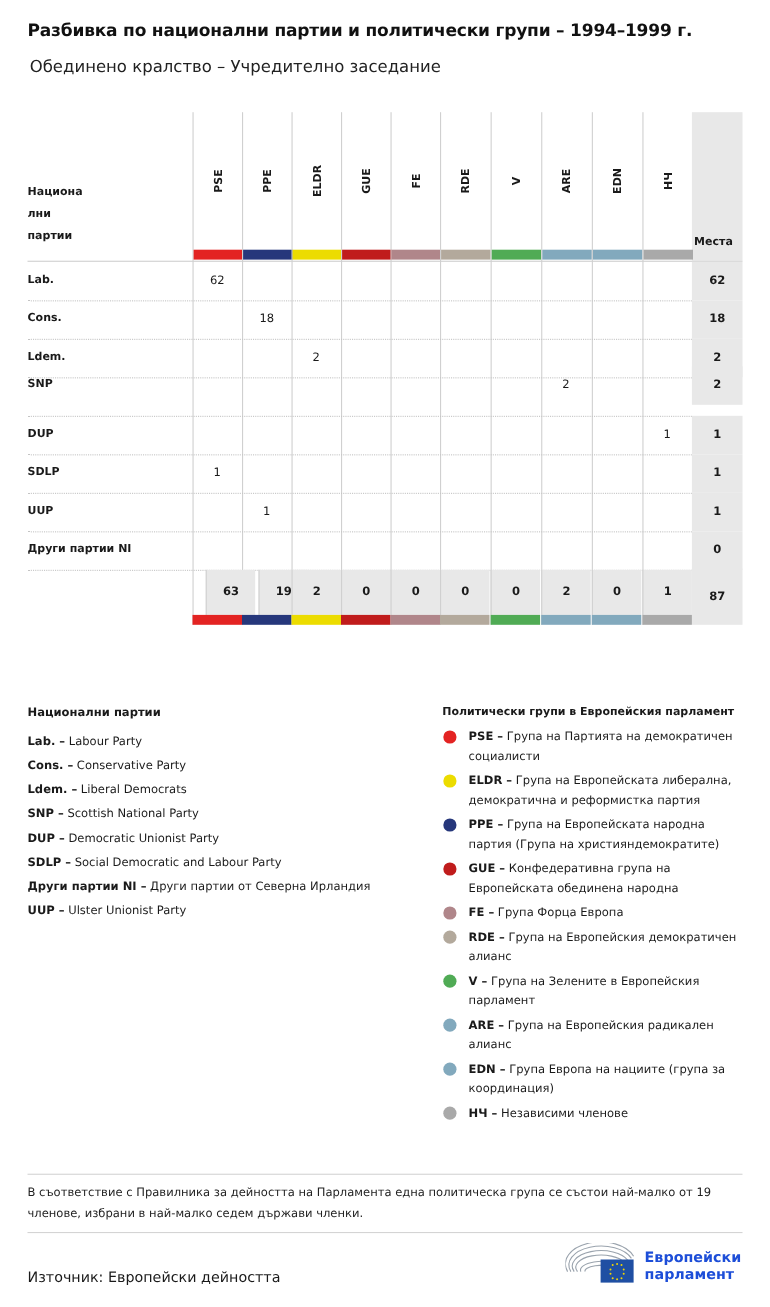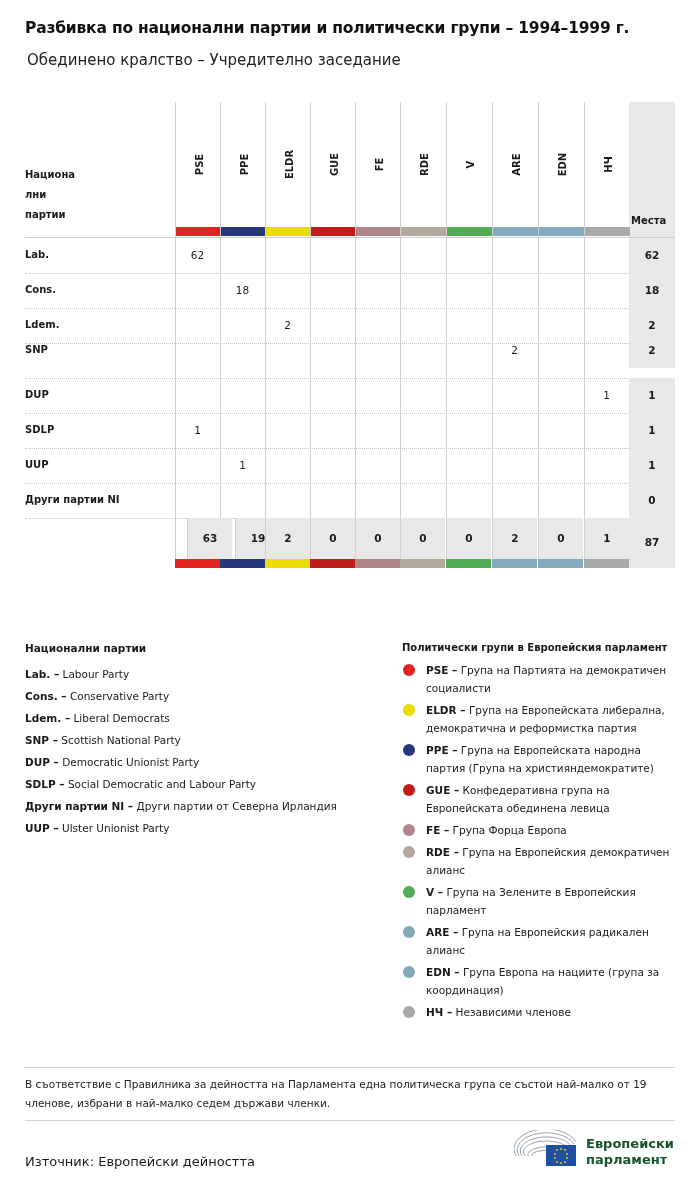--- a/index.html
+++ b/index.html
@@ -300,7 +300,7 @@
       <div class="g-item"><span class="dot" style="background: rgb(227, 35, 34);"></span><b>PSE –</b><span> Група на Партията на демократичен социалисти</span></div>
       <div class="g-item"><span class="dot" style="background: rgb(236, 220, 0);"></span><b>ELDR –</b><span> Група на Европейската либерална, демократична и реформистка партия</span></div>
       <div class="g-item"><span class="dot" style="background: rgb(38, 55, 123);"></span><b>PPE –</b><span> Група на Европейската народна партия (Група на християндемократите)</span></div>
-      <div class="g-item"><span class="dot" style="background: rgb(192, 28, 28);"></span><b>GUE –</b><span> Конфедеративна група на Европейската обединена левица</span></div>
+      <div class="g-item"><span class="dot" style="background: rgb(192, 28, 28);"></span><b>GUE –</b><span> Конфедеративна група на Европейската обединена народна</span></div>
       <div class="g-item"><span class="dot" style="background: rgb(176, 134, 138);"></span><b>FE –</b><span> Група Форца Европа</span></div>
       <div class="g-item"><span class="dot" style="background: rgb(179, 169, 156);"></span><b>RDE –</b><span> Група на Европейския демократичен алианс</span></div>
       <div class="g-item"><span class="dot" style="background: rgb(80, 171, 85);"></span><b>V –</b><span> Група на Зелените в Европейския парламент</span></div>

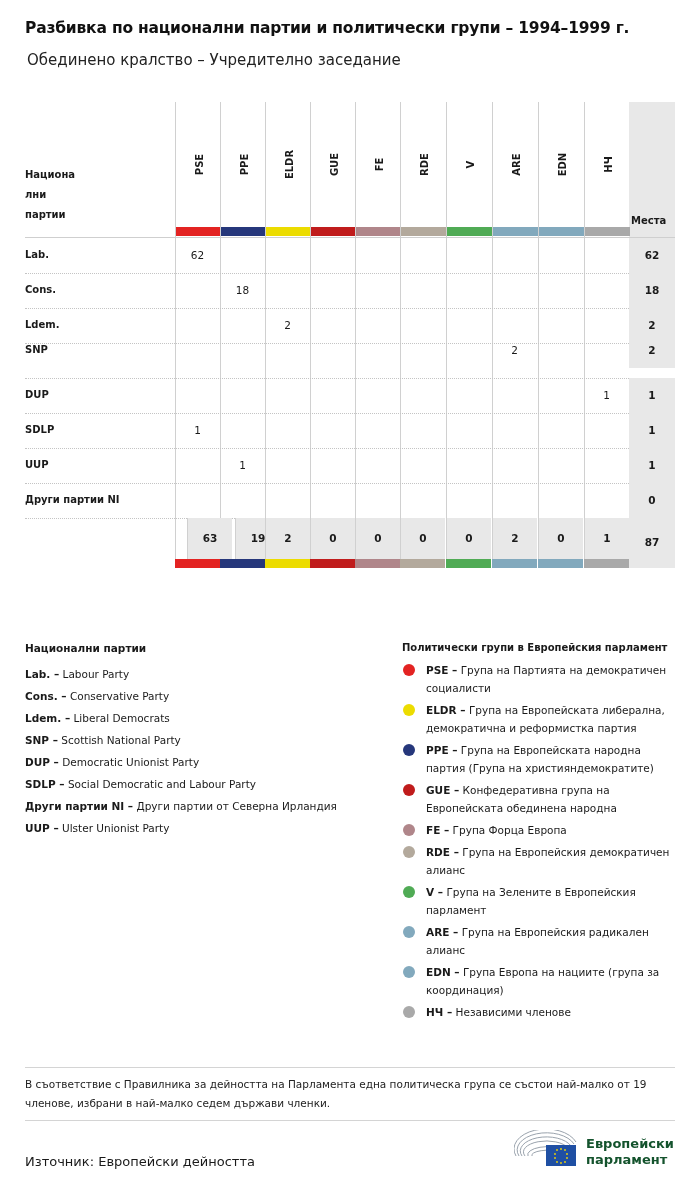--- a/index.html
+++ b/index.html
@@ -51,7 +51,7 @@
   .source b { font-weight: normal; }
 
   .logo { position: absolute; left: 514px; top: 1130px; width: 162px; height: 40px; }
-  .logo-text { position: absolute; left: 72px; top: 6px; font-size: 13px; font-weight: bold; color: #14532d; line-height: 16px; }
+  .logo-text { position: absolute; left: 72px; top: 6px; font-size: 13px; font-weight: bold; color: #1d4ed8; line-height: 16px; }
 </style>
 </head>
 <body>

